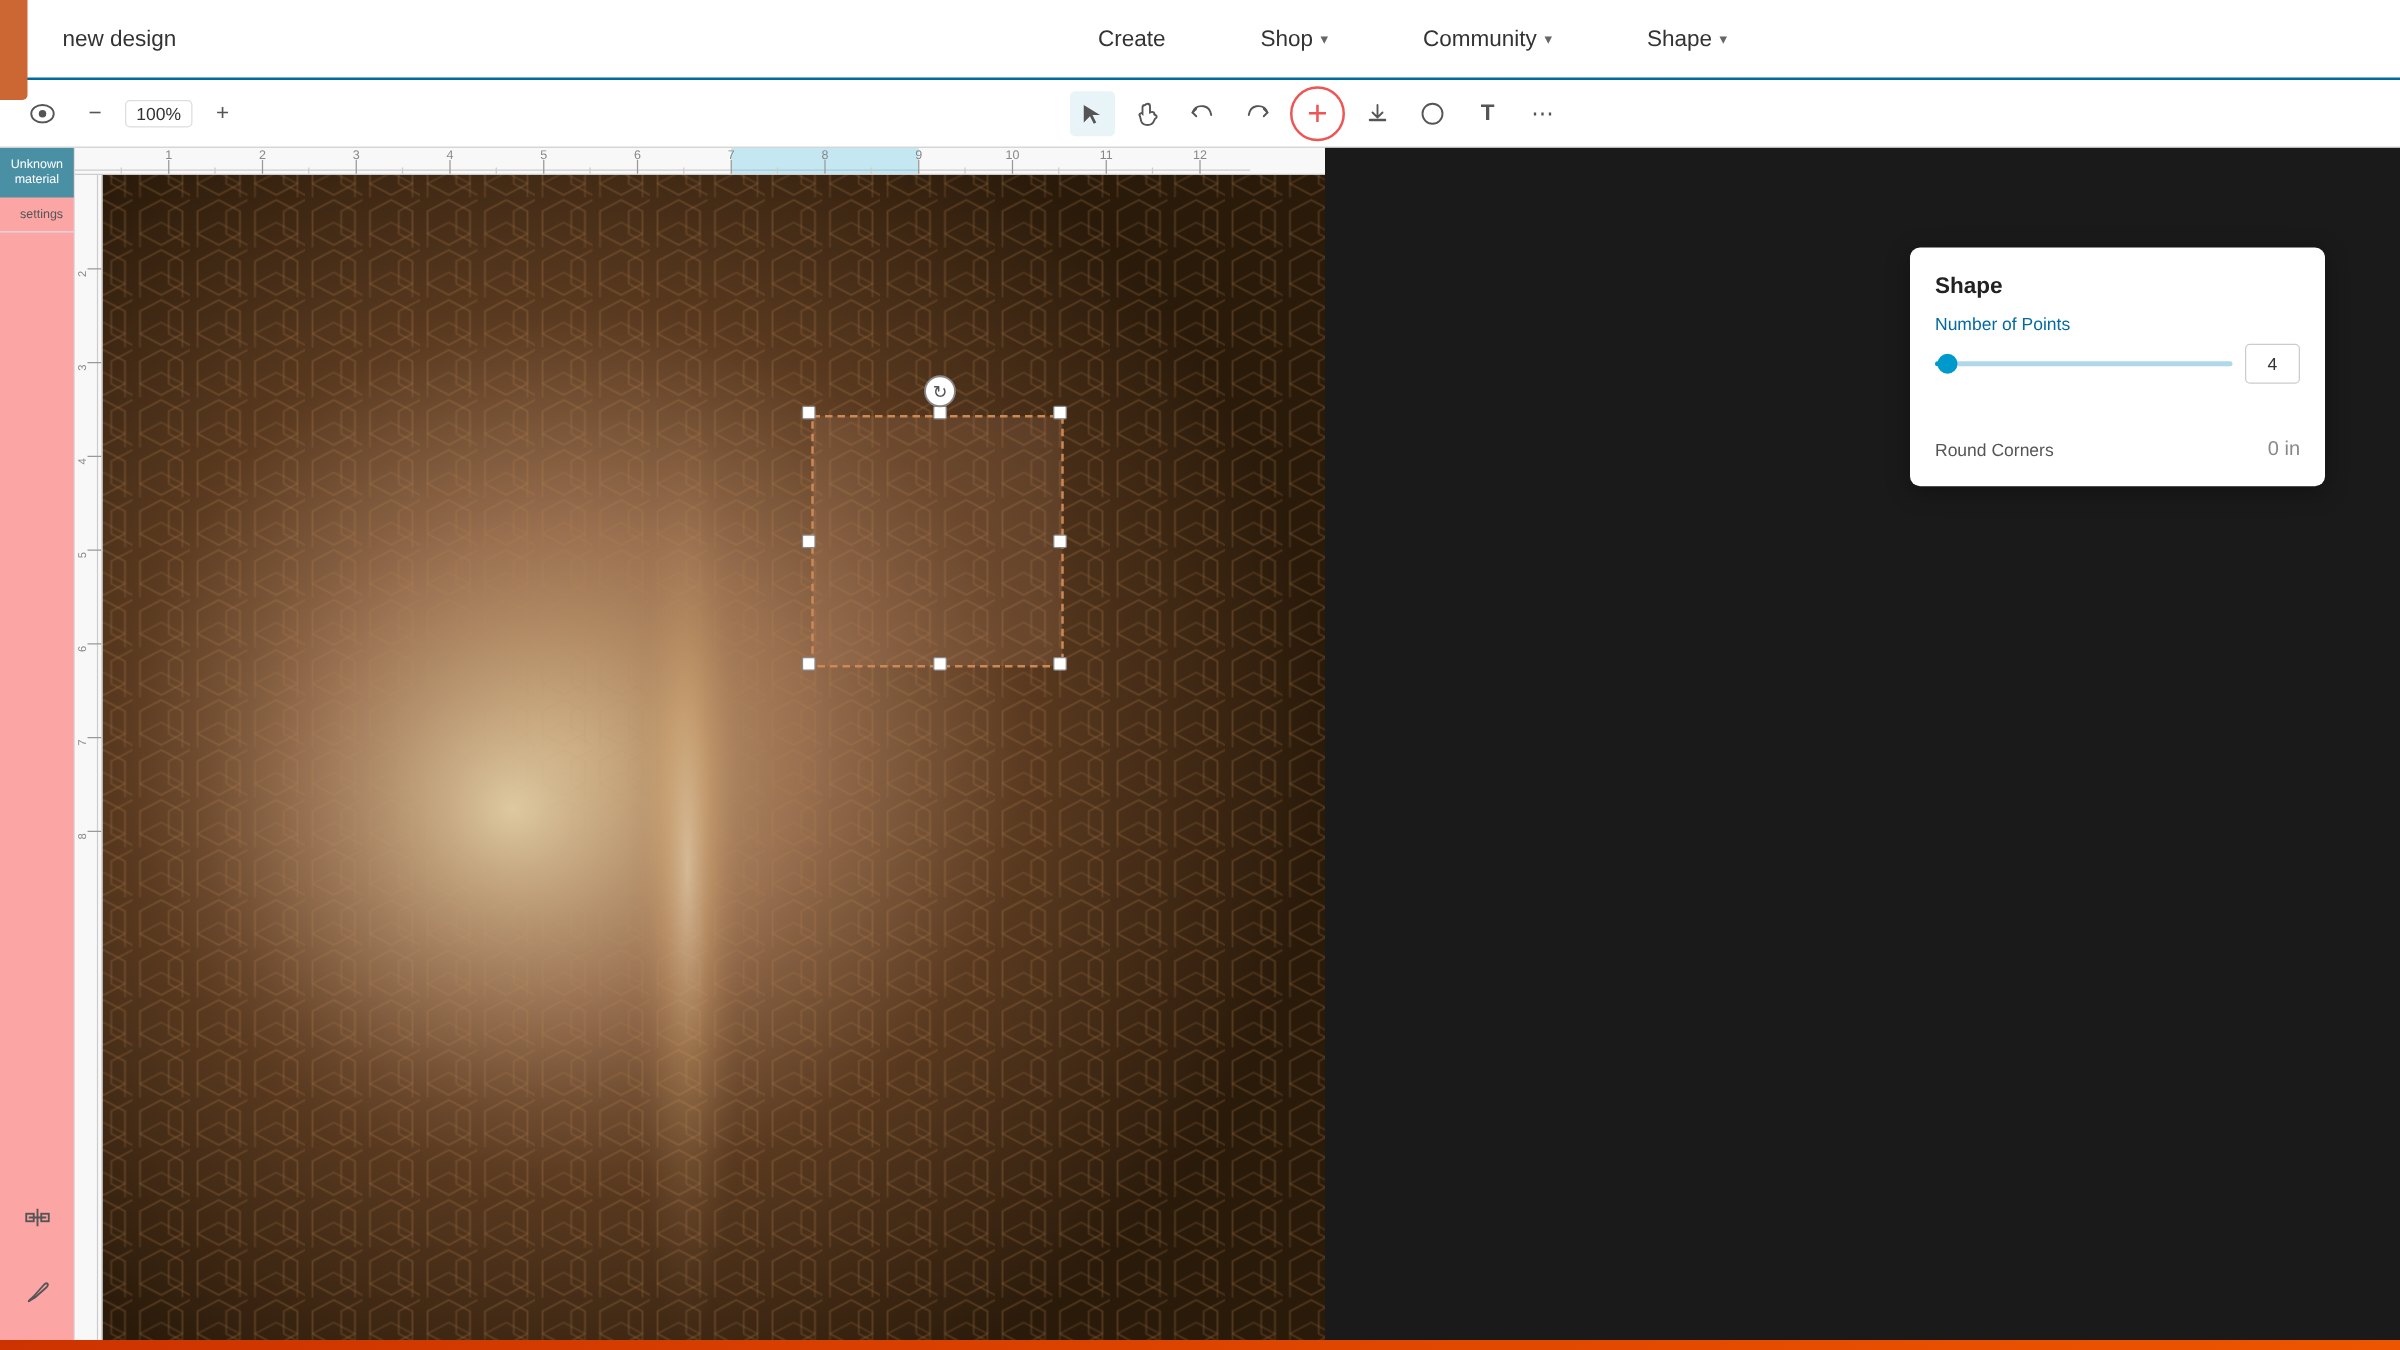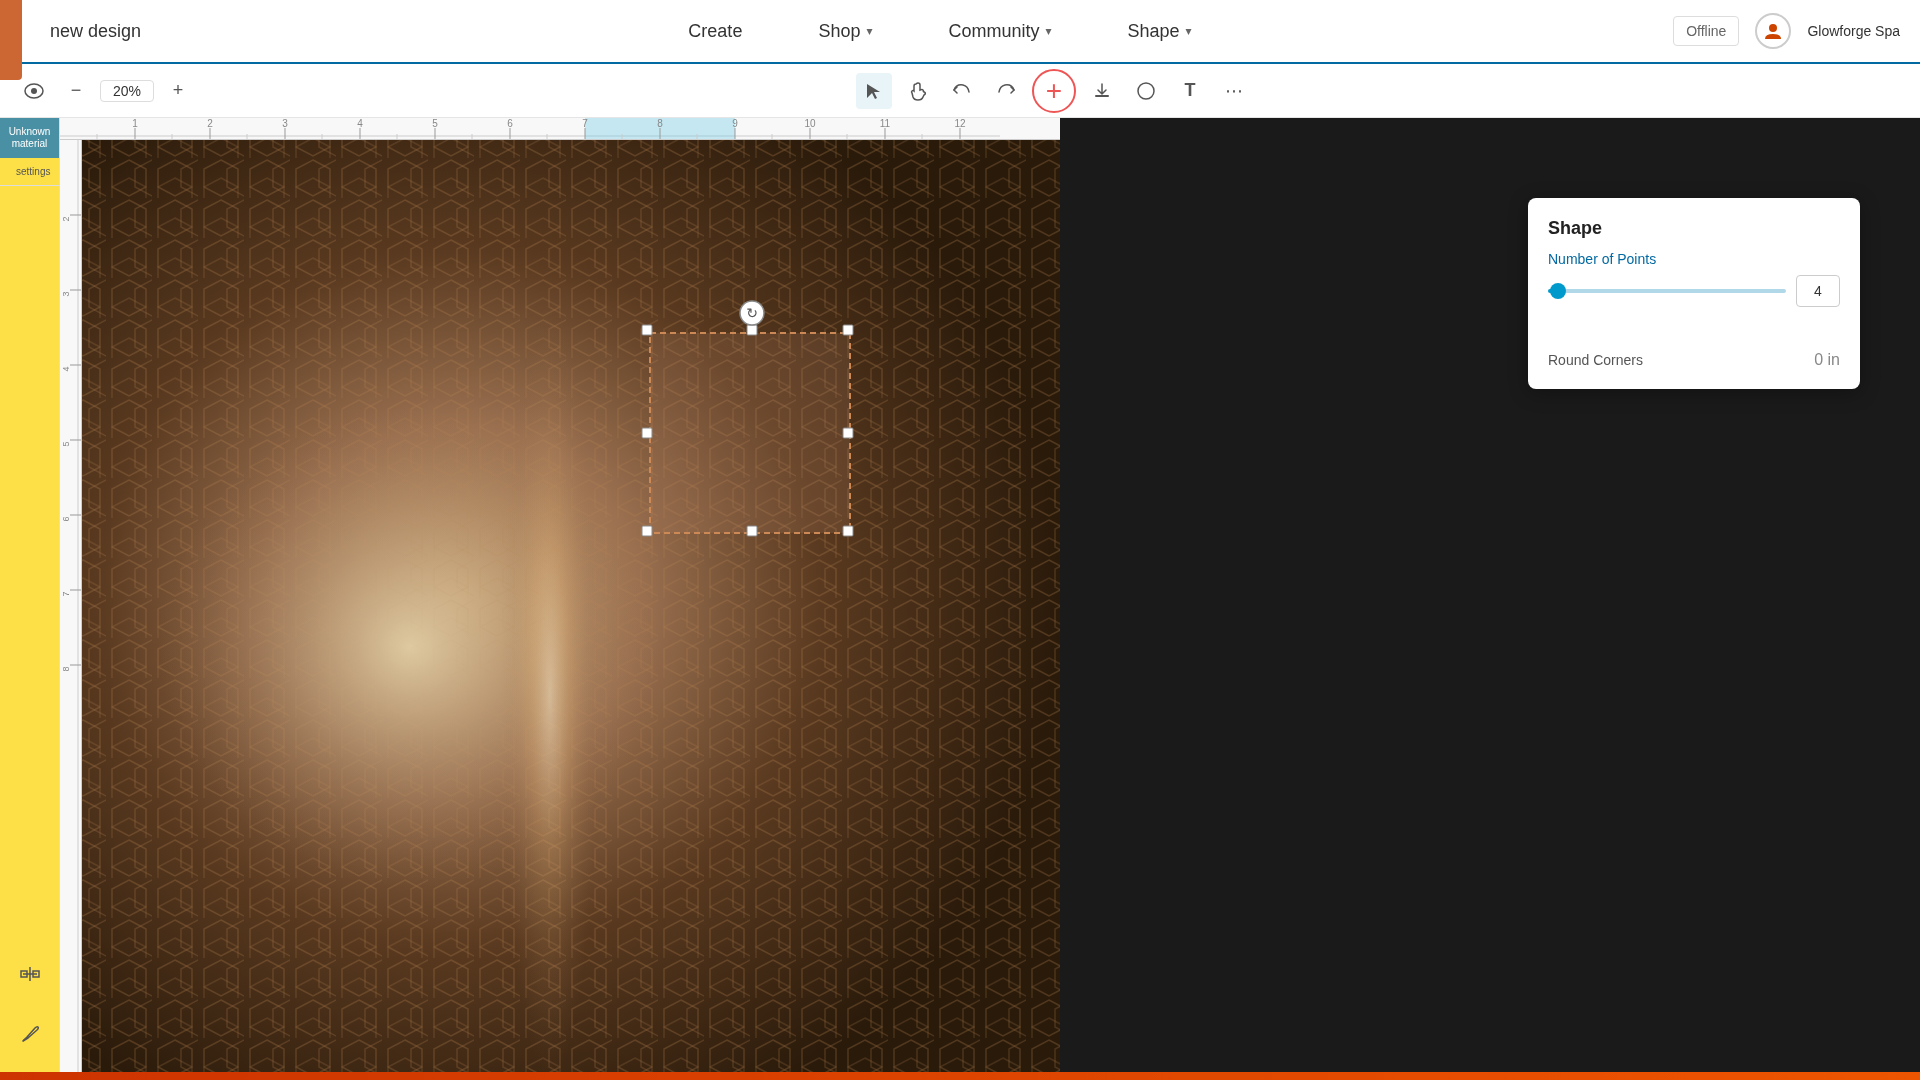--- a/index.html
+++ b/index.html
@@ -186,16 +186,6 @@
     </div>
   </div>
 
-  <div class="right-area">
-    <div class="offline-badge">Offline</div>
-    <div style="width:36px;height:36px;border-radius:50%;border:2px solid #ccc;display:flex;align-items:center;justify-content:center;cursor:pointer;">
-      <svg width="20" height="20" viewBox="0 0 20 20">
-        <circle cx="10" cy="7" r="4" fill="#cc4400"></circle>
-        <path d="M2 18 Q2 13 10 13 Q18 13 18 18" fill="#cc4400"></path>
-      </svg>
-    </div>
-    <span class="glowforge-label">Glowforge Spa</span>
-  </div>
 </div>
 
 <div id="toolbar">

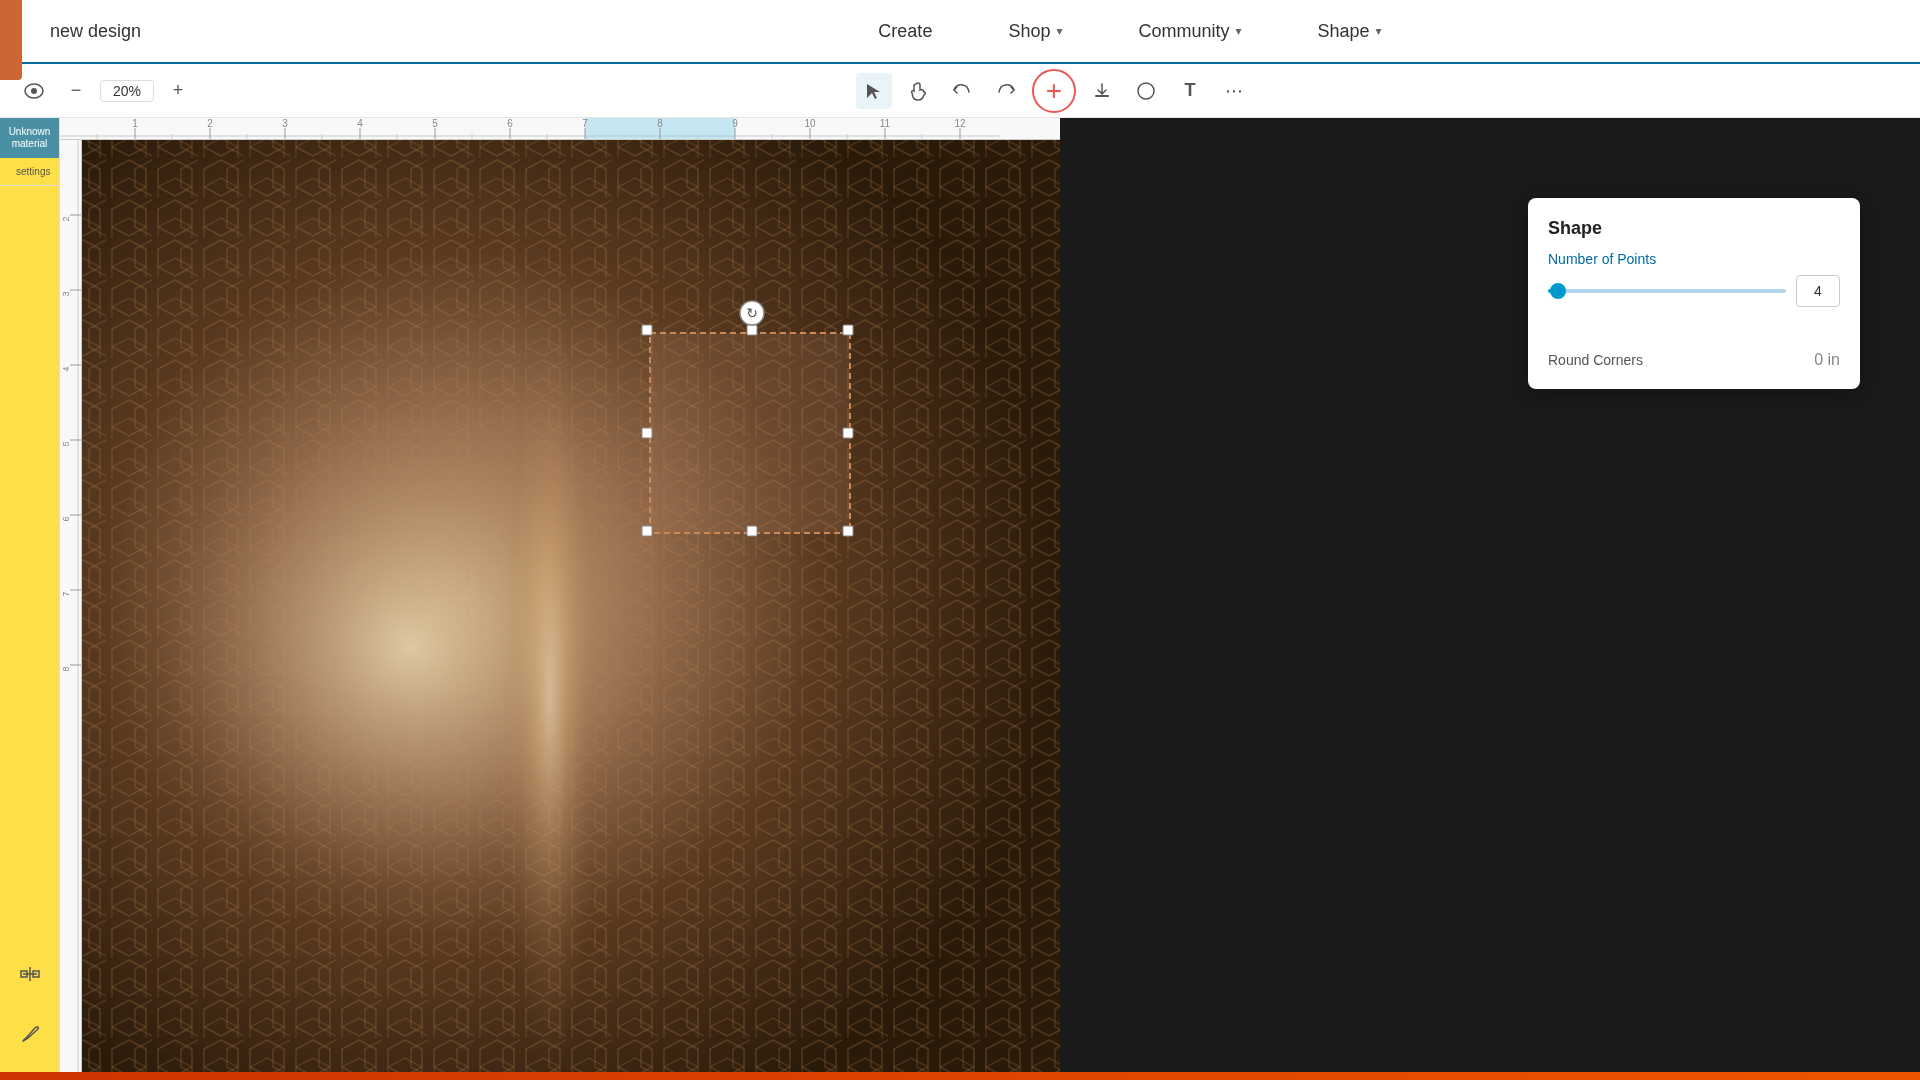--- a/index.html
+++ b/index.html
@@ -200,7 +200,7 @@
       <span>−</span>
     </button>
     <div class="zoom-control">
-      <span class="zoom-val">20%</span>
+      <span class="zoom-val">100%</span>
     </div>
     <button class="tb-btn">
       <span>+</span>

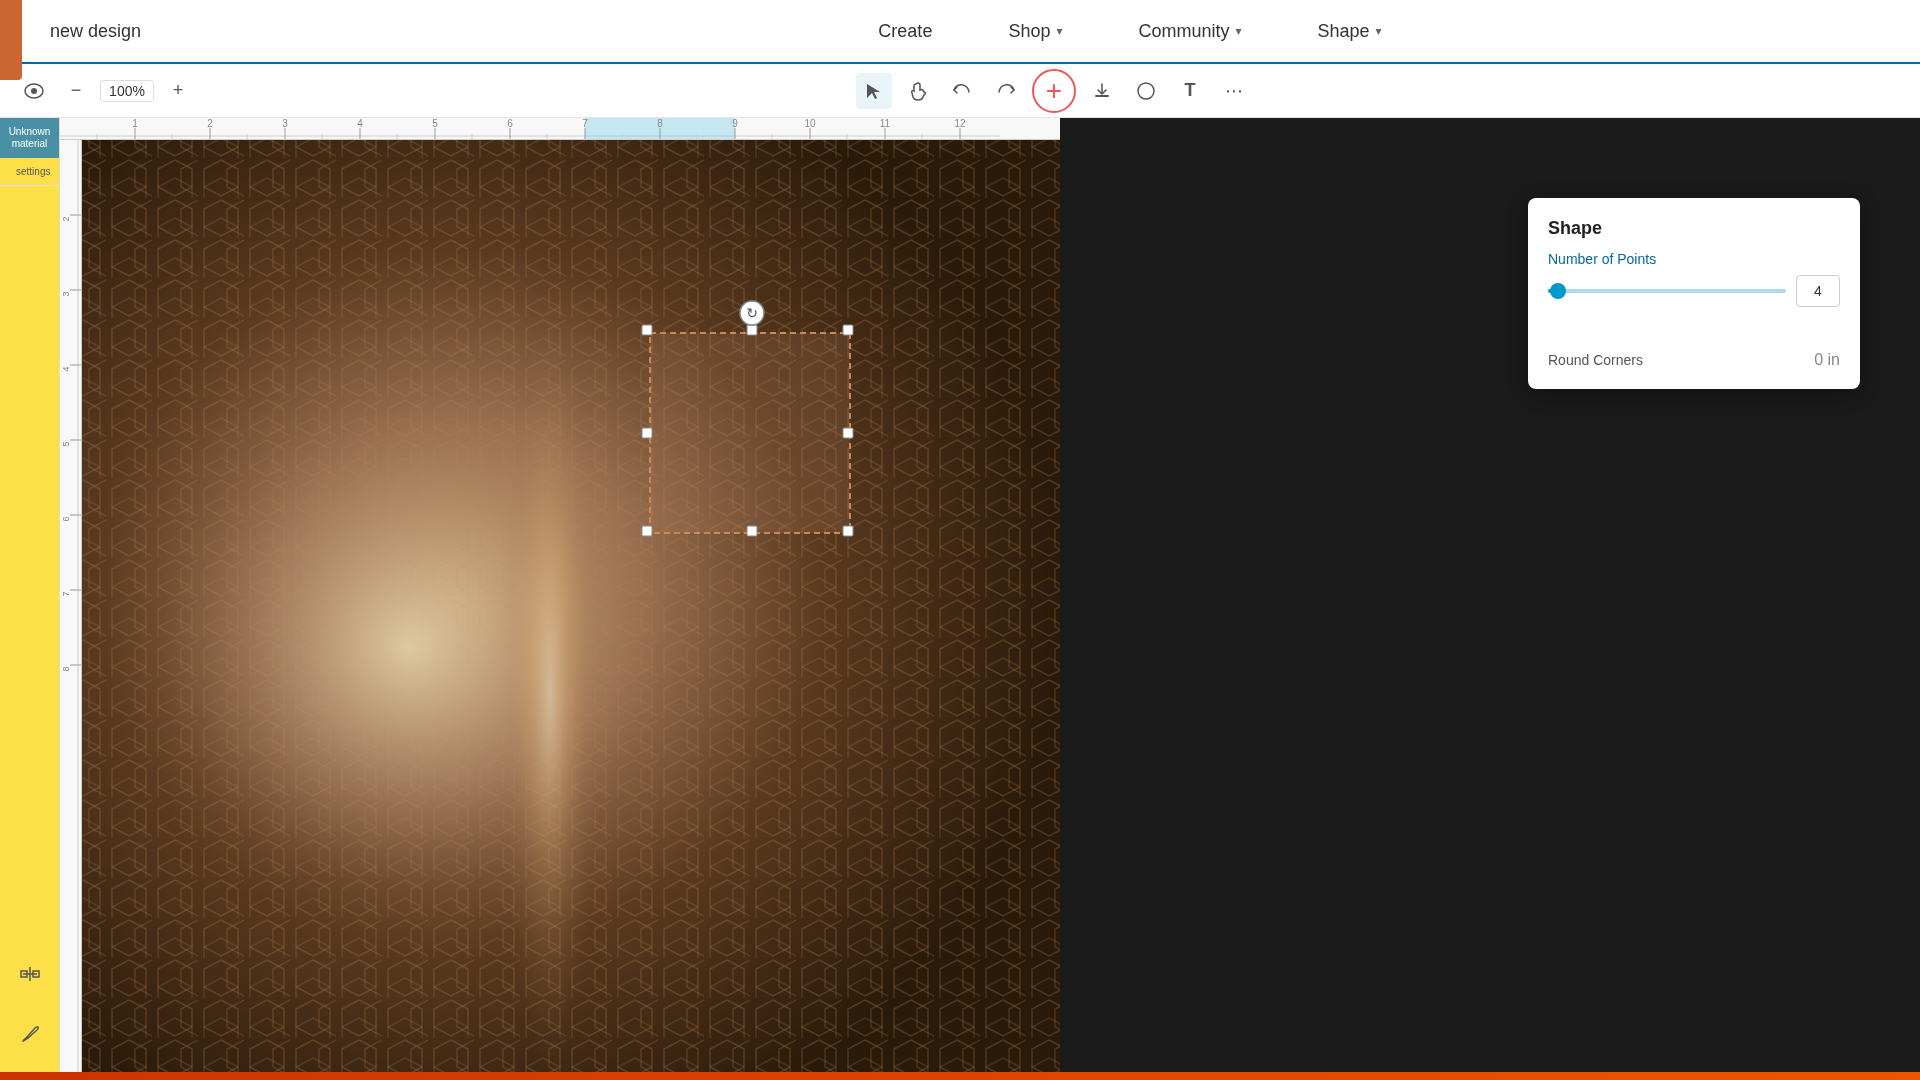--- a/index.html
+++ b/index.html
@@ -62,7 +62,7 @@
     
     #leftpanel {
       position: absolute; top: 118px; left: 0; width: 60px;
-      height: calc(1080px - 118px); background: #fde047;
+      height: calc(1080px - 118px); background: #fca5a5;
       border-right: 1px solid #ddd; z-index: 98;
       display: flex; flex-direction: column; align-items: center;
     }

